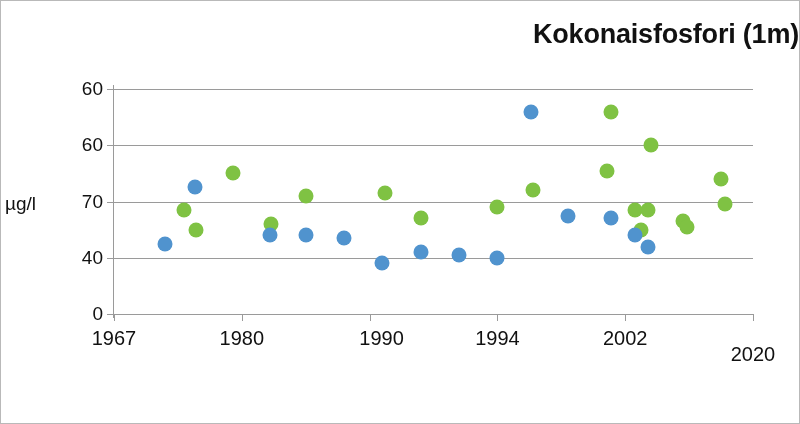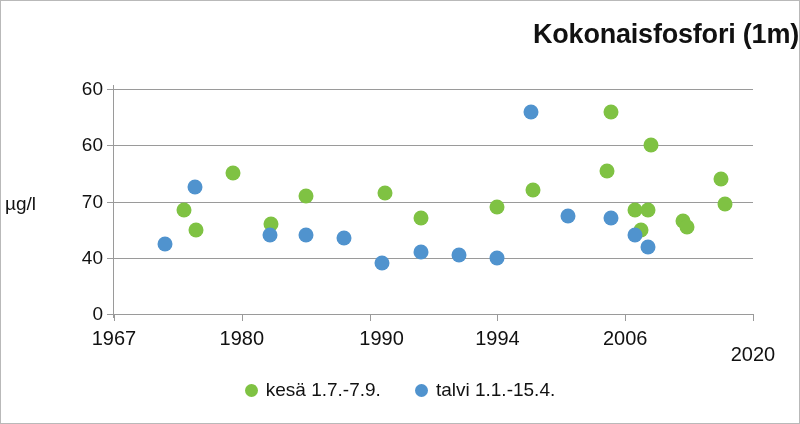--- a/index.html
+++ b/index.html
@@ -181,7 +181,7 @@
       <div class="xlabel" style="left: 240.8px;">1980</div>
       <div class="xlabel" style="left: 368.6px; margin-left: 12px;">1990</div>
       <div class="xlabel" style="left: 496.4px;">1994</div>
-      <div class="xlabel" style="left: 624.2px;">2006</div>
+      <div class="xlabel" style="left: 624.2px;">2002</div>
       <div class="xlabel" style="left: 752px; margin-top: 16px;">2020</div>
     </div>
 

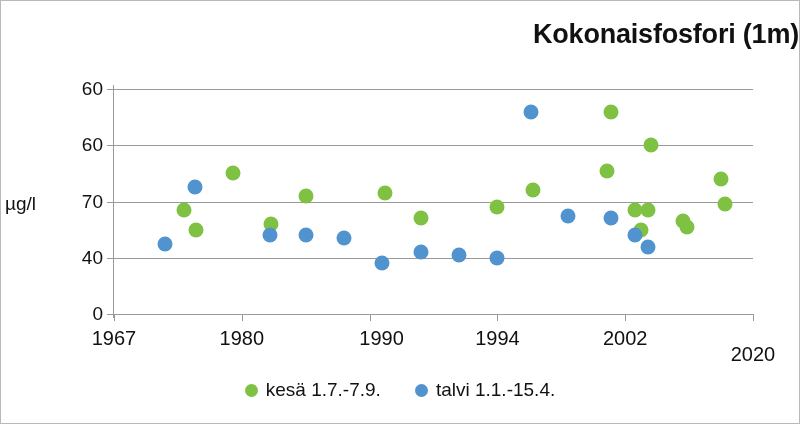--- a/index.html
+++ b/index.html
@@ -185,16 +185,6 @@
       <div class="xlabel" style="left: 752px; margin-top: 16px;">2020</div>
     </div>
 
-  <div id="legend">
-      <div class="legend-item">
-        <span class="legend-swatch" style="background: rgb(127, 194, 67);"></span>
-        <span class="legend-text">kesä 1.7.-7.9.</span>
-      </div>
-      <div class="legend-item">
-        <span class="legend-swatch" style="background: rgb(80, 147, 206);"></span>
-        <span class="legend-text">talvi 1.1.-15.4.</span>
-      </div>
-    </div>
 
 <div class="ytick" style="top: 313px;"></div>
     <div class="ytick" style="top: 256.75px;"></div>

